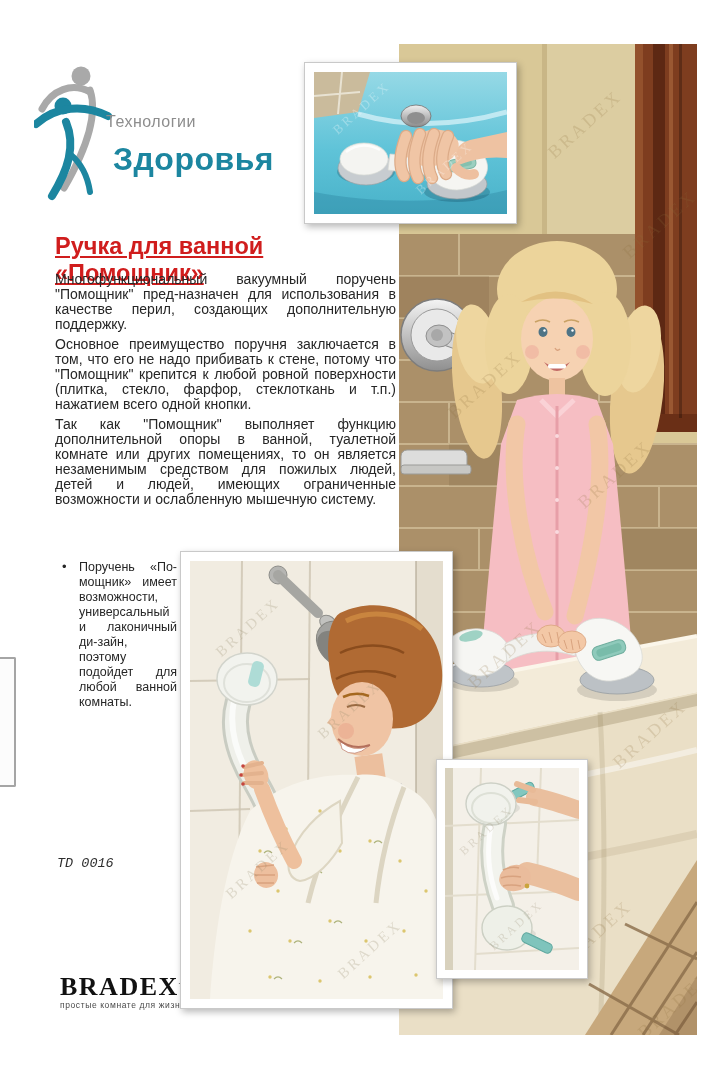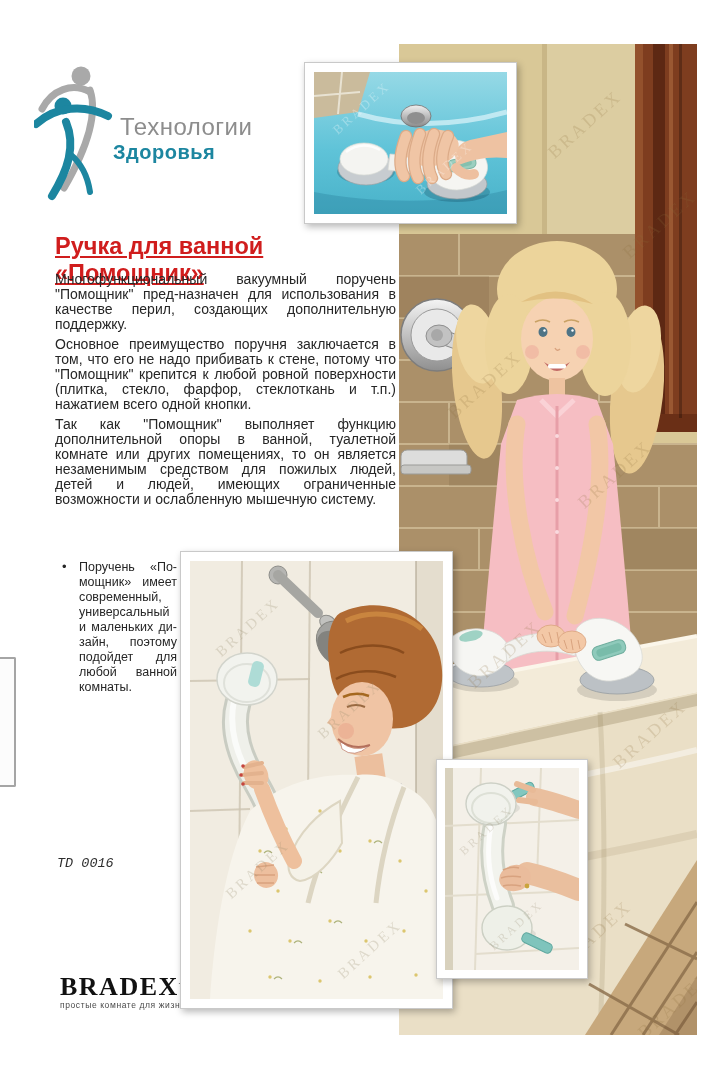--- a/index.html
+++ b/index.html
@@ -11,7 +11,7 @@
 
   
   .logo-icon{left:34px;top:62px;width:80px;height:140px;}
-  .logo-line1{left:120px;top:113px;font-size:24px;color:#8d8d8d;letter-spacing:.5px;}
+  .logo-line1{left:106px;top:113px;font-size:16px;color:#8d8d8d;letter-spacing:.5px;}
   .logo-line2{left:113px;top:141px;font-size:20px;font-weight:bold;color:#1c86a0;letter-spacing:.5px;}
 
   

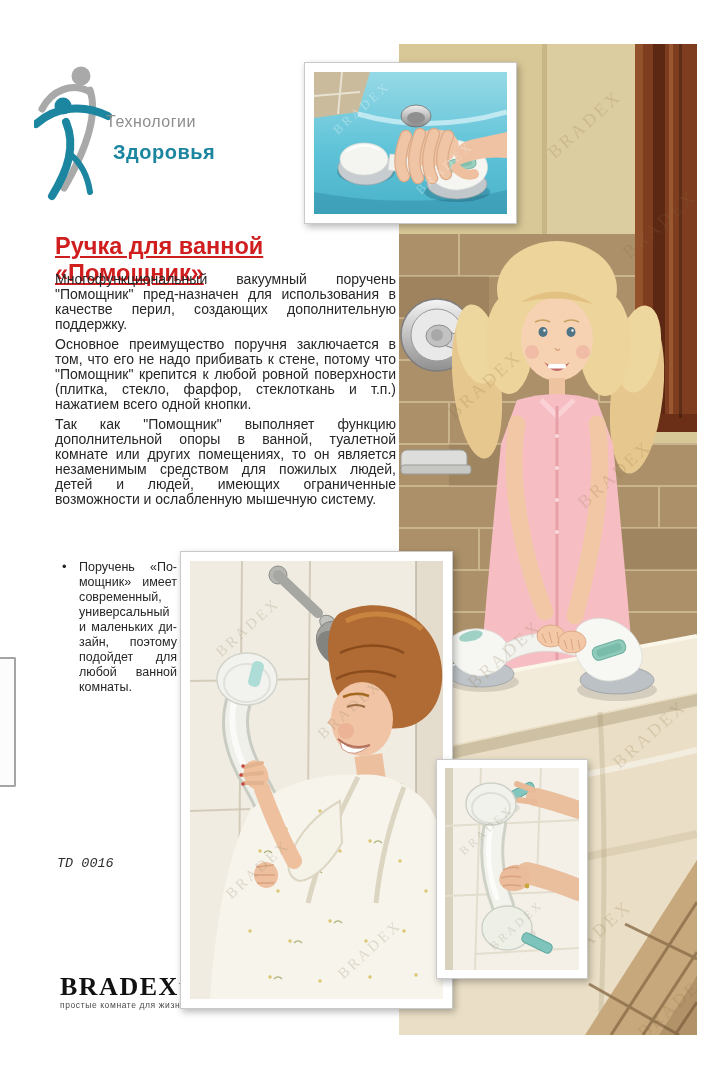--- a/index.html
+++ b/index.html
@@ -12,7 +12,7 @@
   
   .logo-icon{left:34px;top:62px;width:80px;height:140px;}
   .logo-line1{left:106px;top:113px;font-size:16px;color:#8d8d8d;letter-spacing:.5px;}
-  .logo-line2{left:113px;top:141px;font-size:20px;font-weight:bold;color:#1c86a0;letter-spacing:.5px;}
+  .logo-line2{left:113px;top:141px;font-size:32px;font-weight:bold;color:#1c86a0;letter-spacing:.5px;}
 
   
   .title{left:55px;top:233px;width:350px;margin:0;font-size:23.5px;font-weight:bold;color:#d01d1d;text-decoration:underline;}

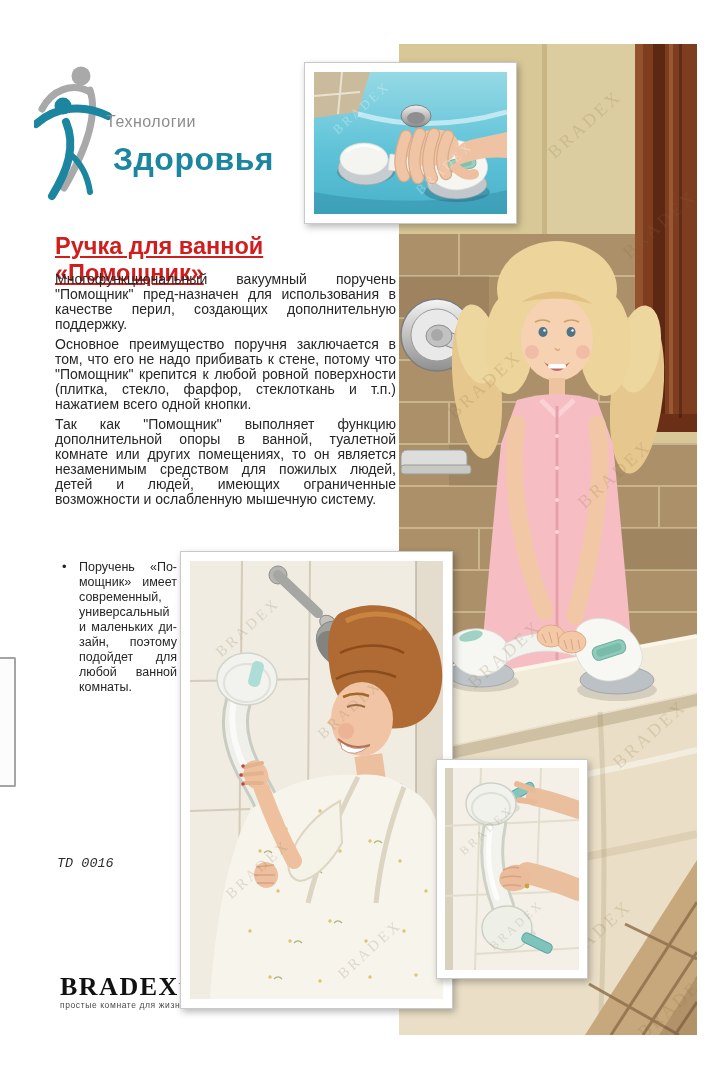--- a/index.html
+++ b/index.html
@@ -287,7 +287,7 @@
 </div>
 
 <div class="abs narrowcol">
-  <div class="bullet">Поручень «По-мощник» имеет современный, универсальный и маленьких ди-зайн, поэтому подойдет для любой ванной комнаты.</div>
+  <div class="bullet">Поручень «По-мощник» имеет возможности, универсальный и лаконичный ди-зайн, поэтому подойдет для любой ванной комнаты.</div>
 </div>
 
 <div class="abs frame woman">

